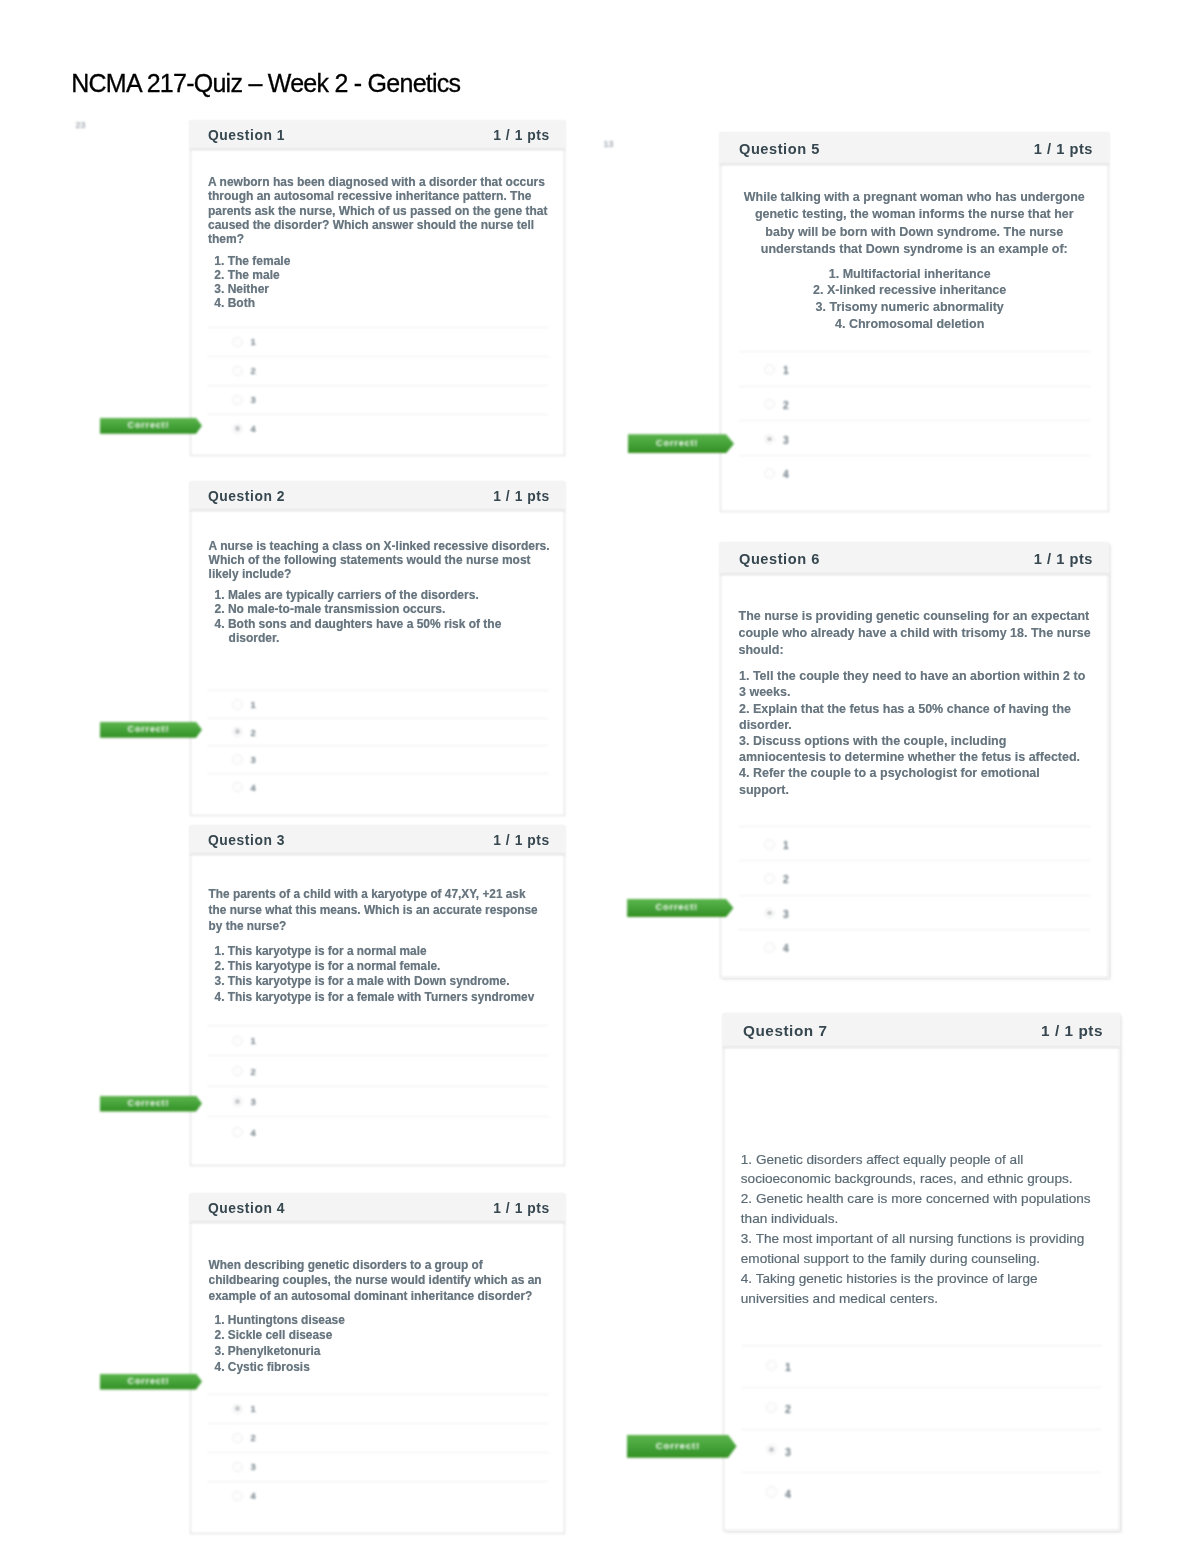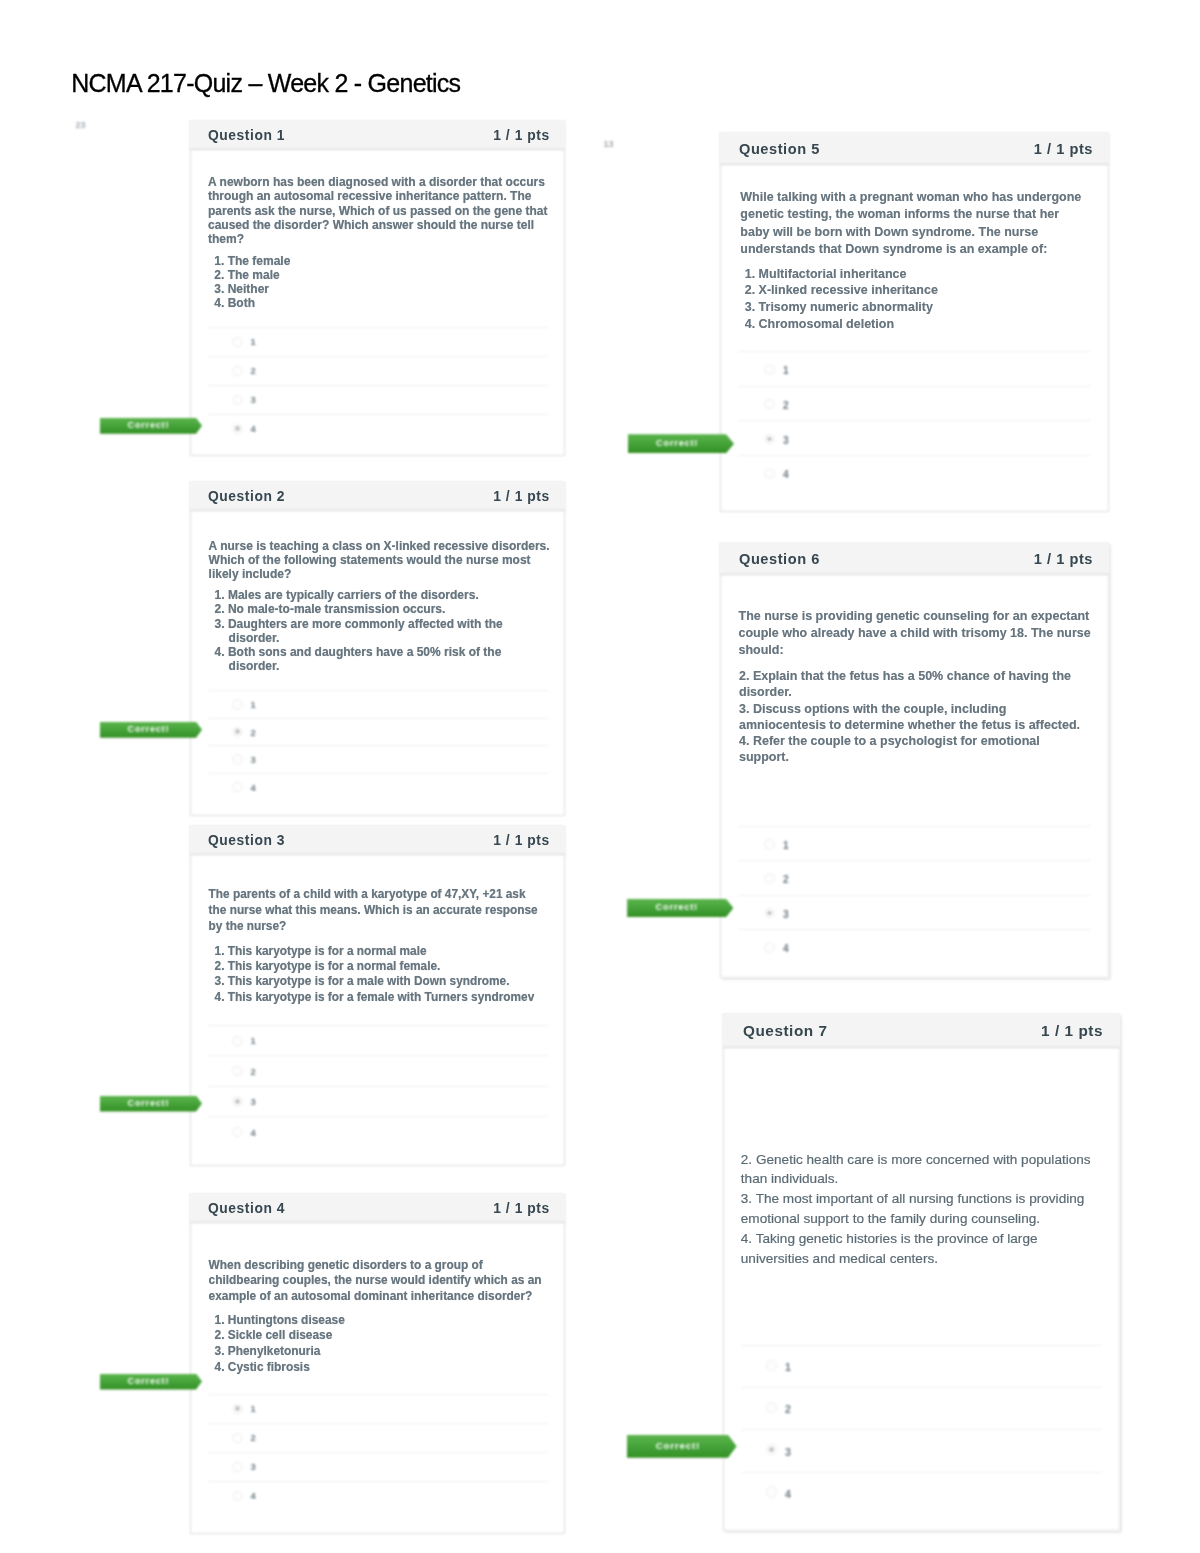--- a/index.html
+++ b/index.html
@@ -233,7 +233,7 @@
   <div class="lbl" style="left:0;right:6px;font-size:9px;">Correct!</div>
 </div>
 
-<div class="card" style="left:720px;top:133px;width:389px;height:379px;">
+<div class="card" style="left:720px;top:133px;width:389px;height:379px;text-align:center;">
   <div class="card-frame" style="filter:blur(0.8px);"></div>
   <div class="card-head" style="height:32px;padding-left:19px;padding-right:16px;">
     <div class="head-bg" style="filter:blur(0.8px);"></div>

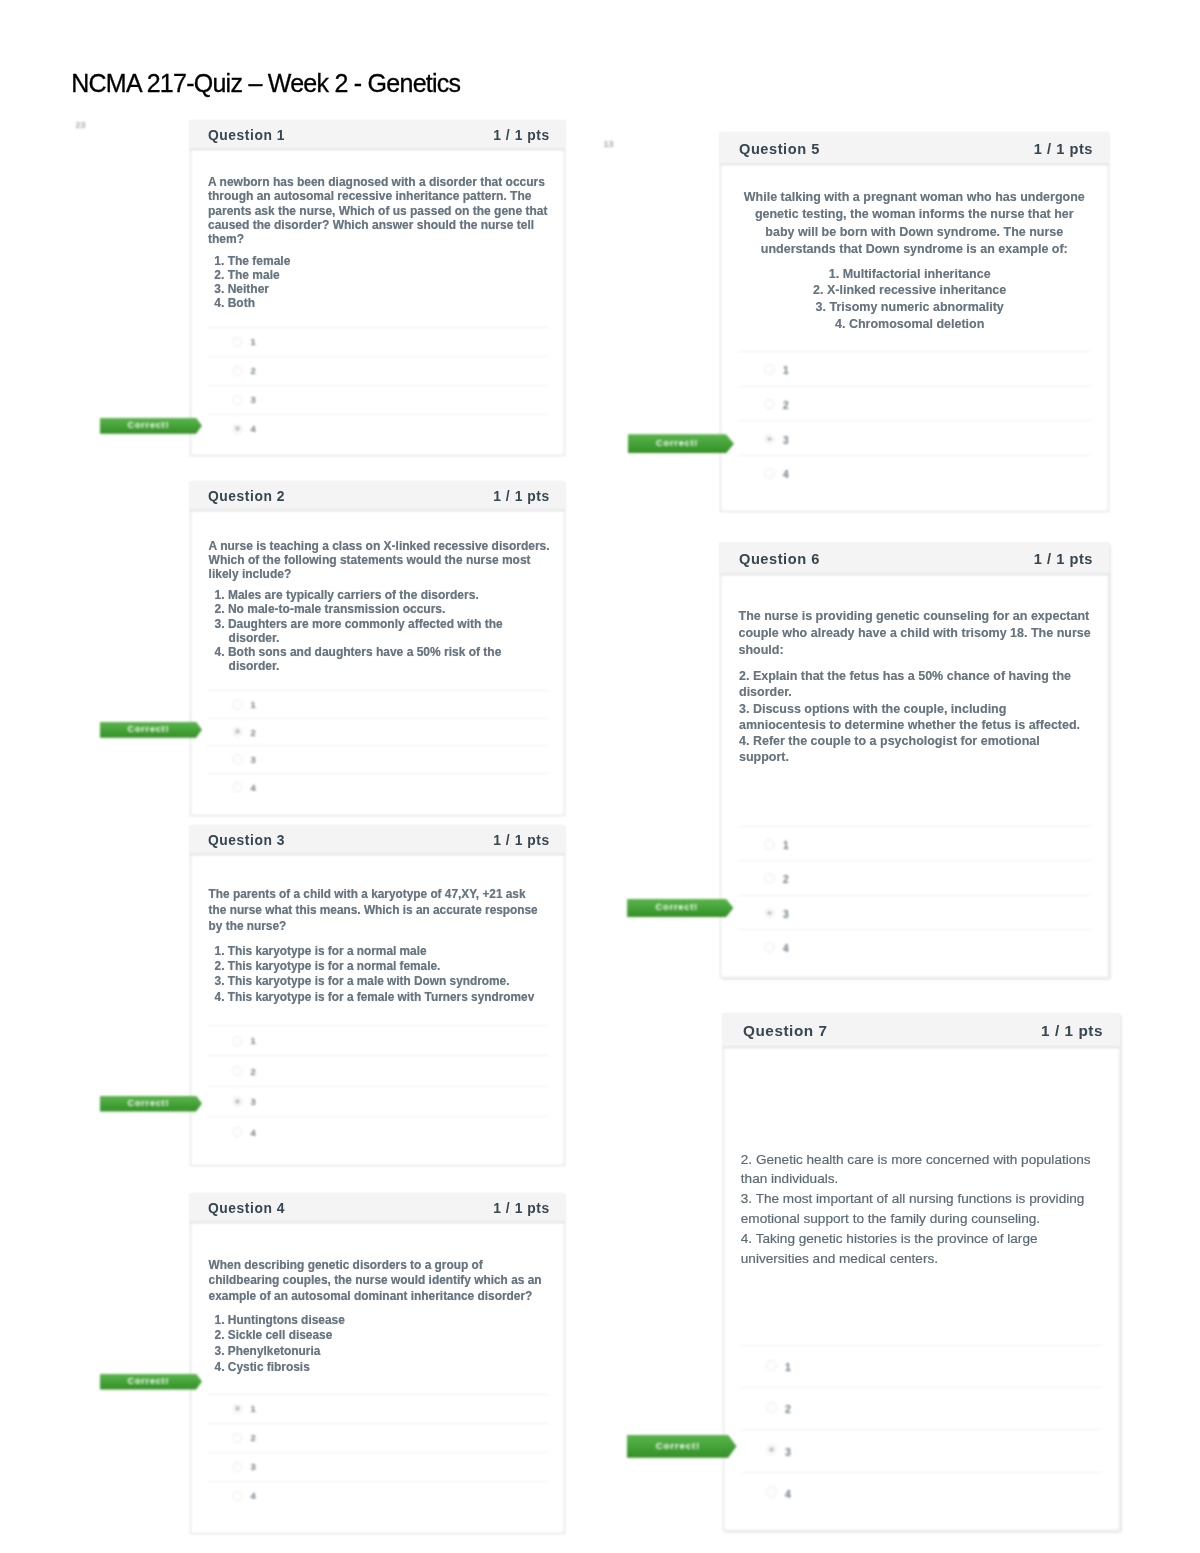--- a/index.html
+++ b/index.html
@@ -107,7 +107,6 @@
     <ul class="olist" style="left: 24.6px; width: 315px; font-size: 12px; font-weight: 600; line-height: 14.2px; color: rgb(103, 117, 127); text-shadow: rgba(103, 117, 127, 0.65) 0px 0px 0.75px; top: 77.2px;" id="olist2">
       <li style="padding-left:14px;text-indent:-14px;">1. Males are typically carriers of the disorders.</li>
       <li style="padding-left:14px;text-indent:-14px;">2. No male-to-male transmission occurs.</li>
-      <li style="padding-left:14px;text-indent:-14px;">3. Daughters are more commonly affected with the disorder.</li>
       <li style="padding-left:14px;text-indent:-14px;">4. Both sons and daughters have a 50% risk of the disorder.</li>
     </ul>
     <div class="answers" style="top:179px;">

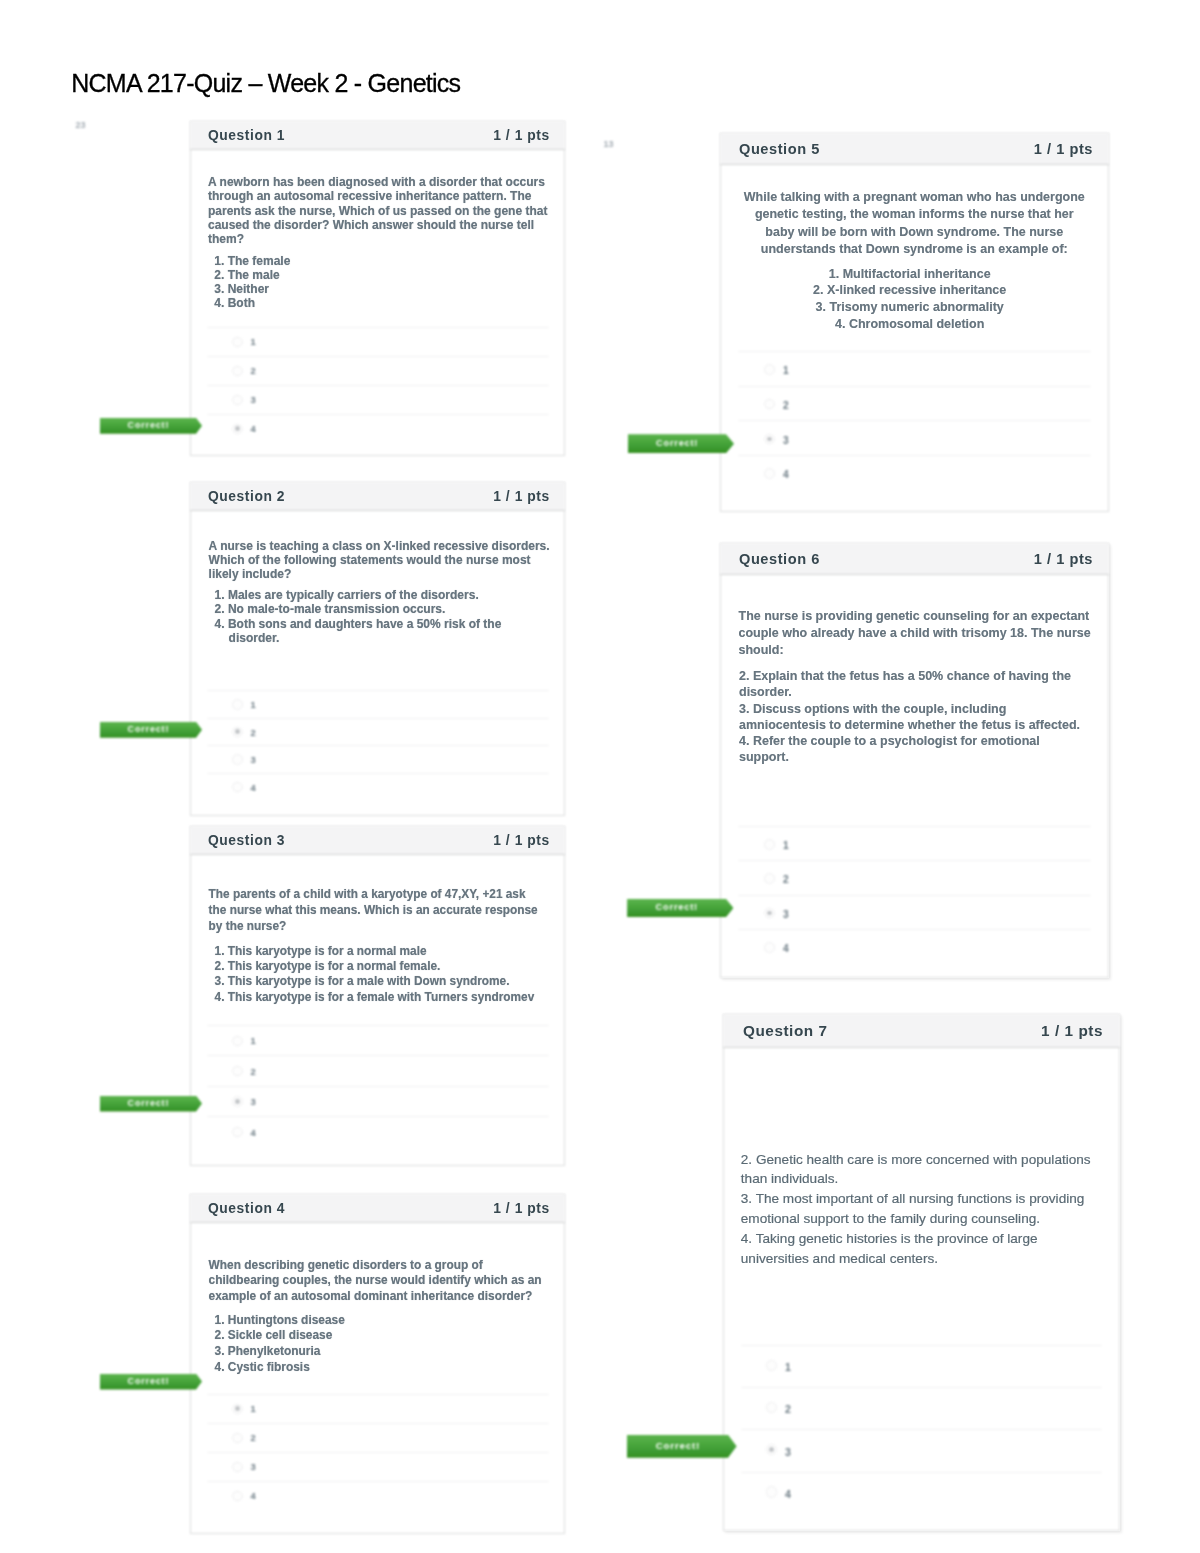--- a/index.html
+++ b/index.html
@@ -288,6 +288,7 @@
   <div class="card-body" style="top:32px;bottom:0;">
     <p class="qtext" style="left:18.5px;top:33.1px;width:360px;font-size:12.5px;font-weight:700;line-height:17.0px;color:#67757f;text-shadow:0 0 0.6px rgba(103,117,127,0.5);" id="prompt6">The nurse is providing genetic counseling for an expectant couple who already have a child with trisomy 18. The nurse should:</p>
     <ul class="plist" style="left: 19px; width: 352px; font-size: 12.5px; font-weight: 560; line-height: 16.2px; color: rgb(103, 117, 127); text-shadow: rgba(103, 117, 127, 0.5) 0px 0px 0.6px; top: 93.2px;" id="olist6">
+      <li style="">1. Tell the couple they need to have an abortion within 2 to 3 weeks.</li>
       <li style="">2. Explain that the fetus has a 50% chance of having the disorder.</li>
       <li style="">3. Discuss options with the couple, including amniocentesis to determine whether the fetus is affected.</li>
       <li style="">4. Refer the couple to a psychologist for emotional support.</li>

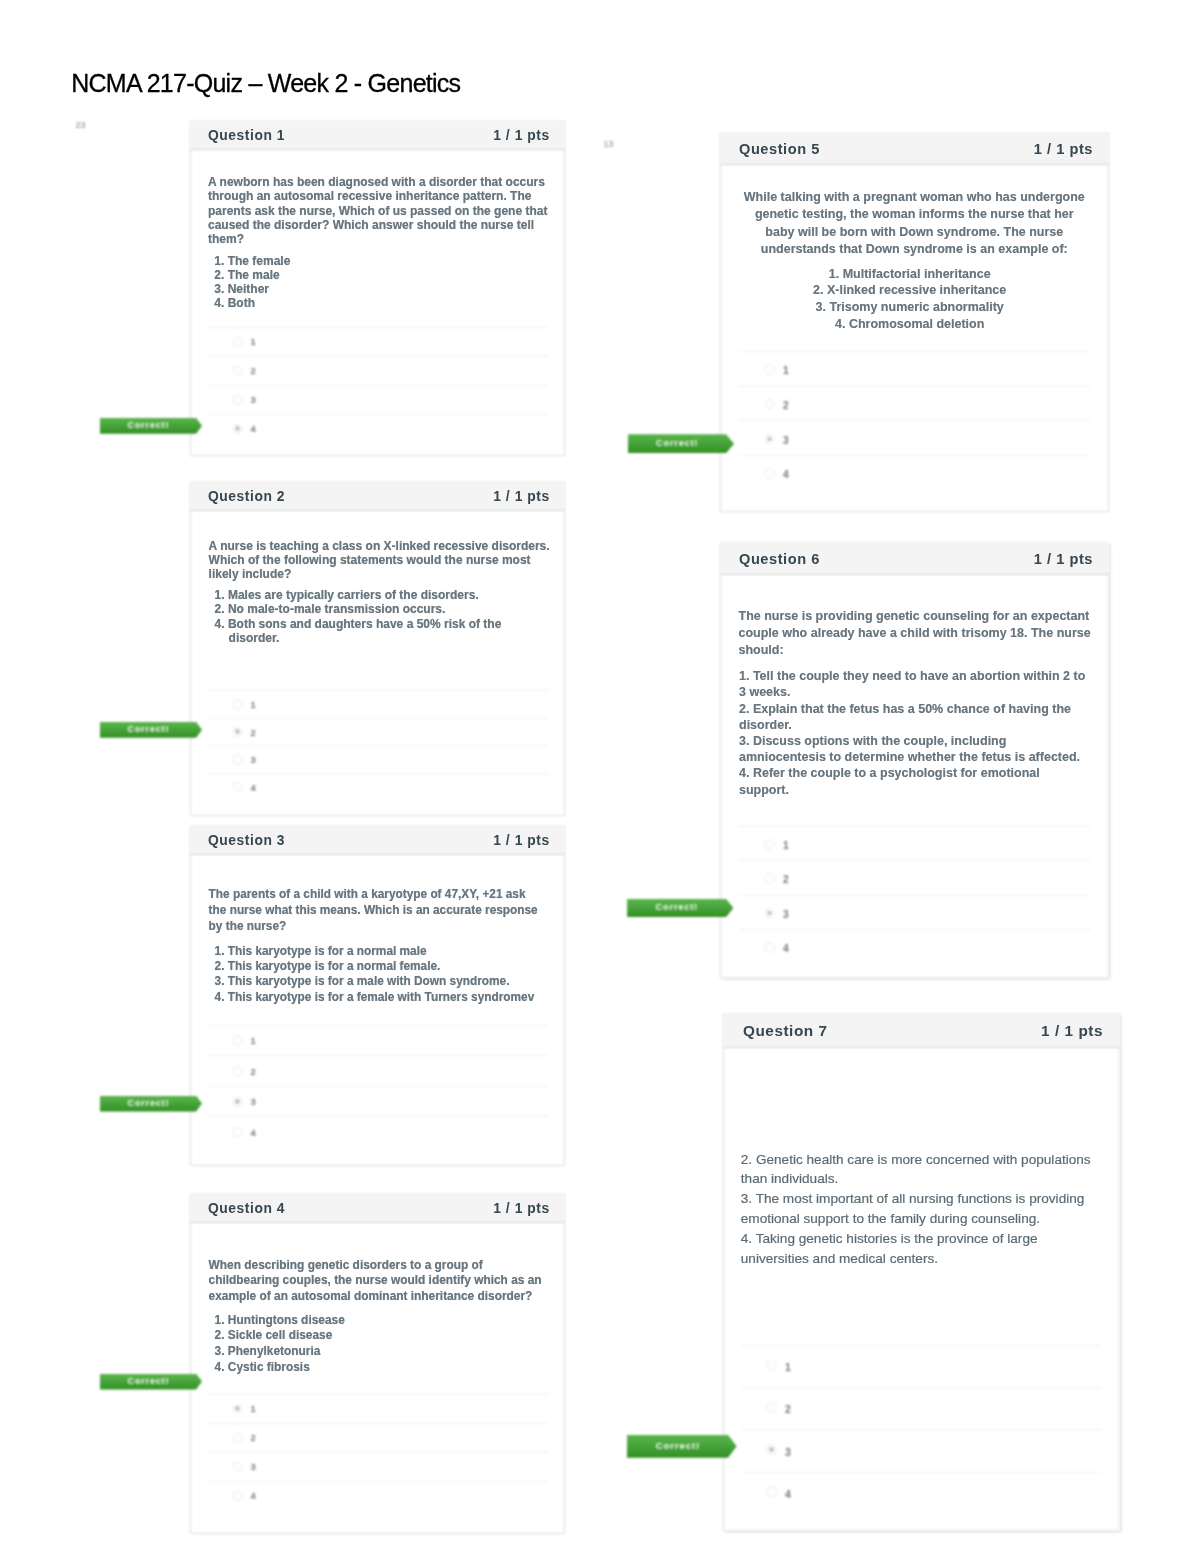--- a/index.html
+++ b/index.html
@@ -333,6 +333,7 @@
   </div>
   <div class="card-body" style="top:34px;bottom:0;">
     <ul class="plist" style="left: 17.8px; width: 357px; font-size: 13.6px; font-weight: 400; line-height: 19.9px; color: rgb(90, 106, 116); -webkit-text-stroke: 0.18px rgb(90, 106, 116); top: 101.5px;" id="olist7">
+      <li style="">1. Genetic disorders affect equally people of all socioeconomic backgrounds, races, and ethnic groups.</li>
       <li style="">2.  Genetic health care is more concerned with populations than individuals.</li>
       <li style="">3.  The most important of all nursing functions is providing emotional support to the family during counseling.</li>
       <li style="">4. Taking genetic histories is the province of large universities and medical centers.</li>

